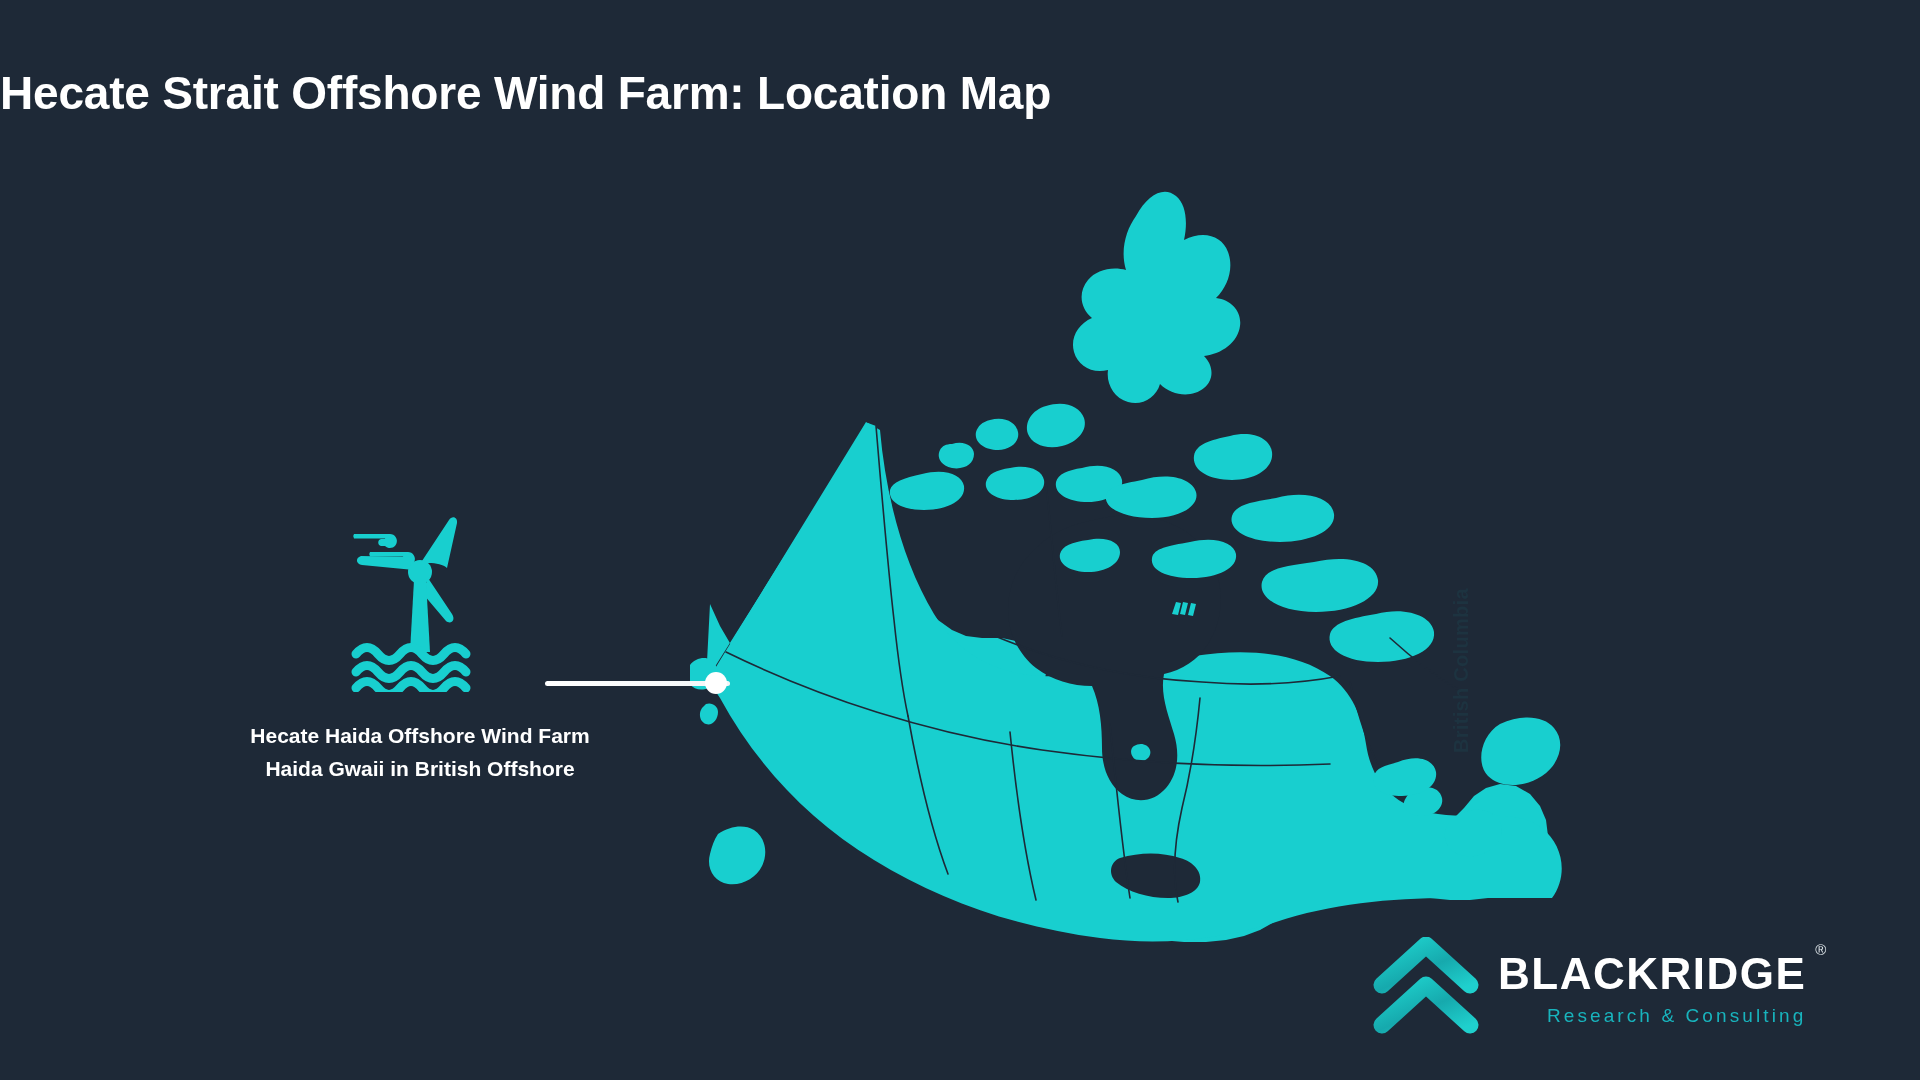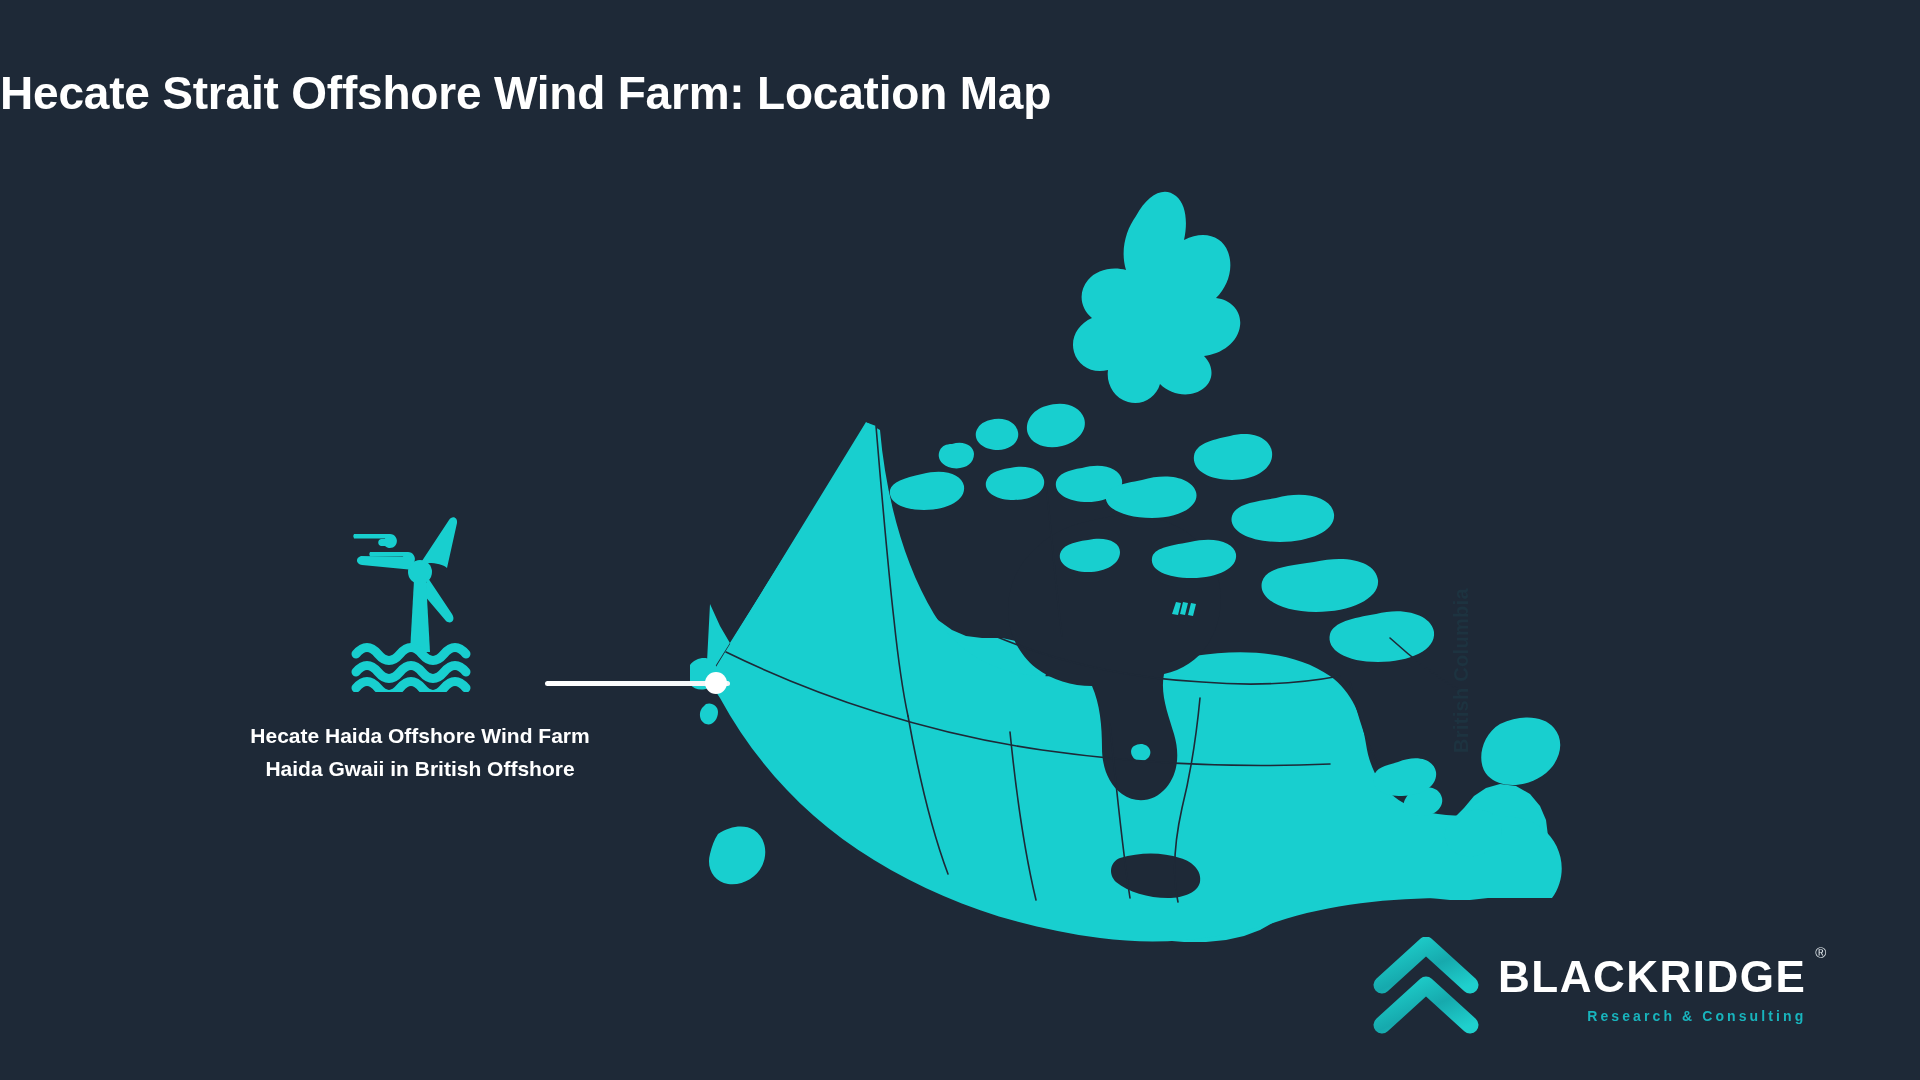--- a/index.html
+++ b/index.html
@@ -111,8 +111,8 @@
   }
   #logo-tagline{
     color:#18b4bd;
-    font-size:14px;
-    font-weight:bold;
+    font-size:19px;
+    font-weight:normal;
     letter-spacing:3.1px;
     text-align:right;
     margin-top:9px;

